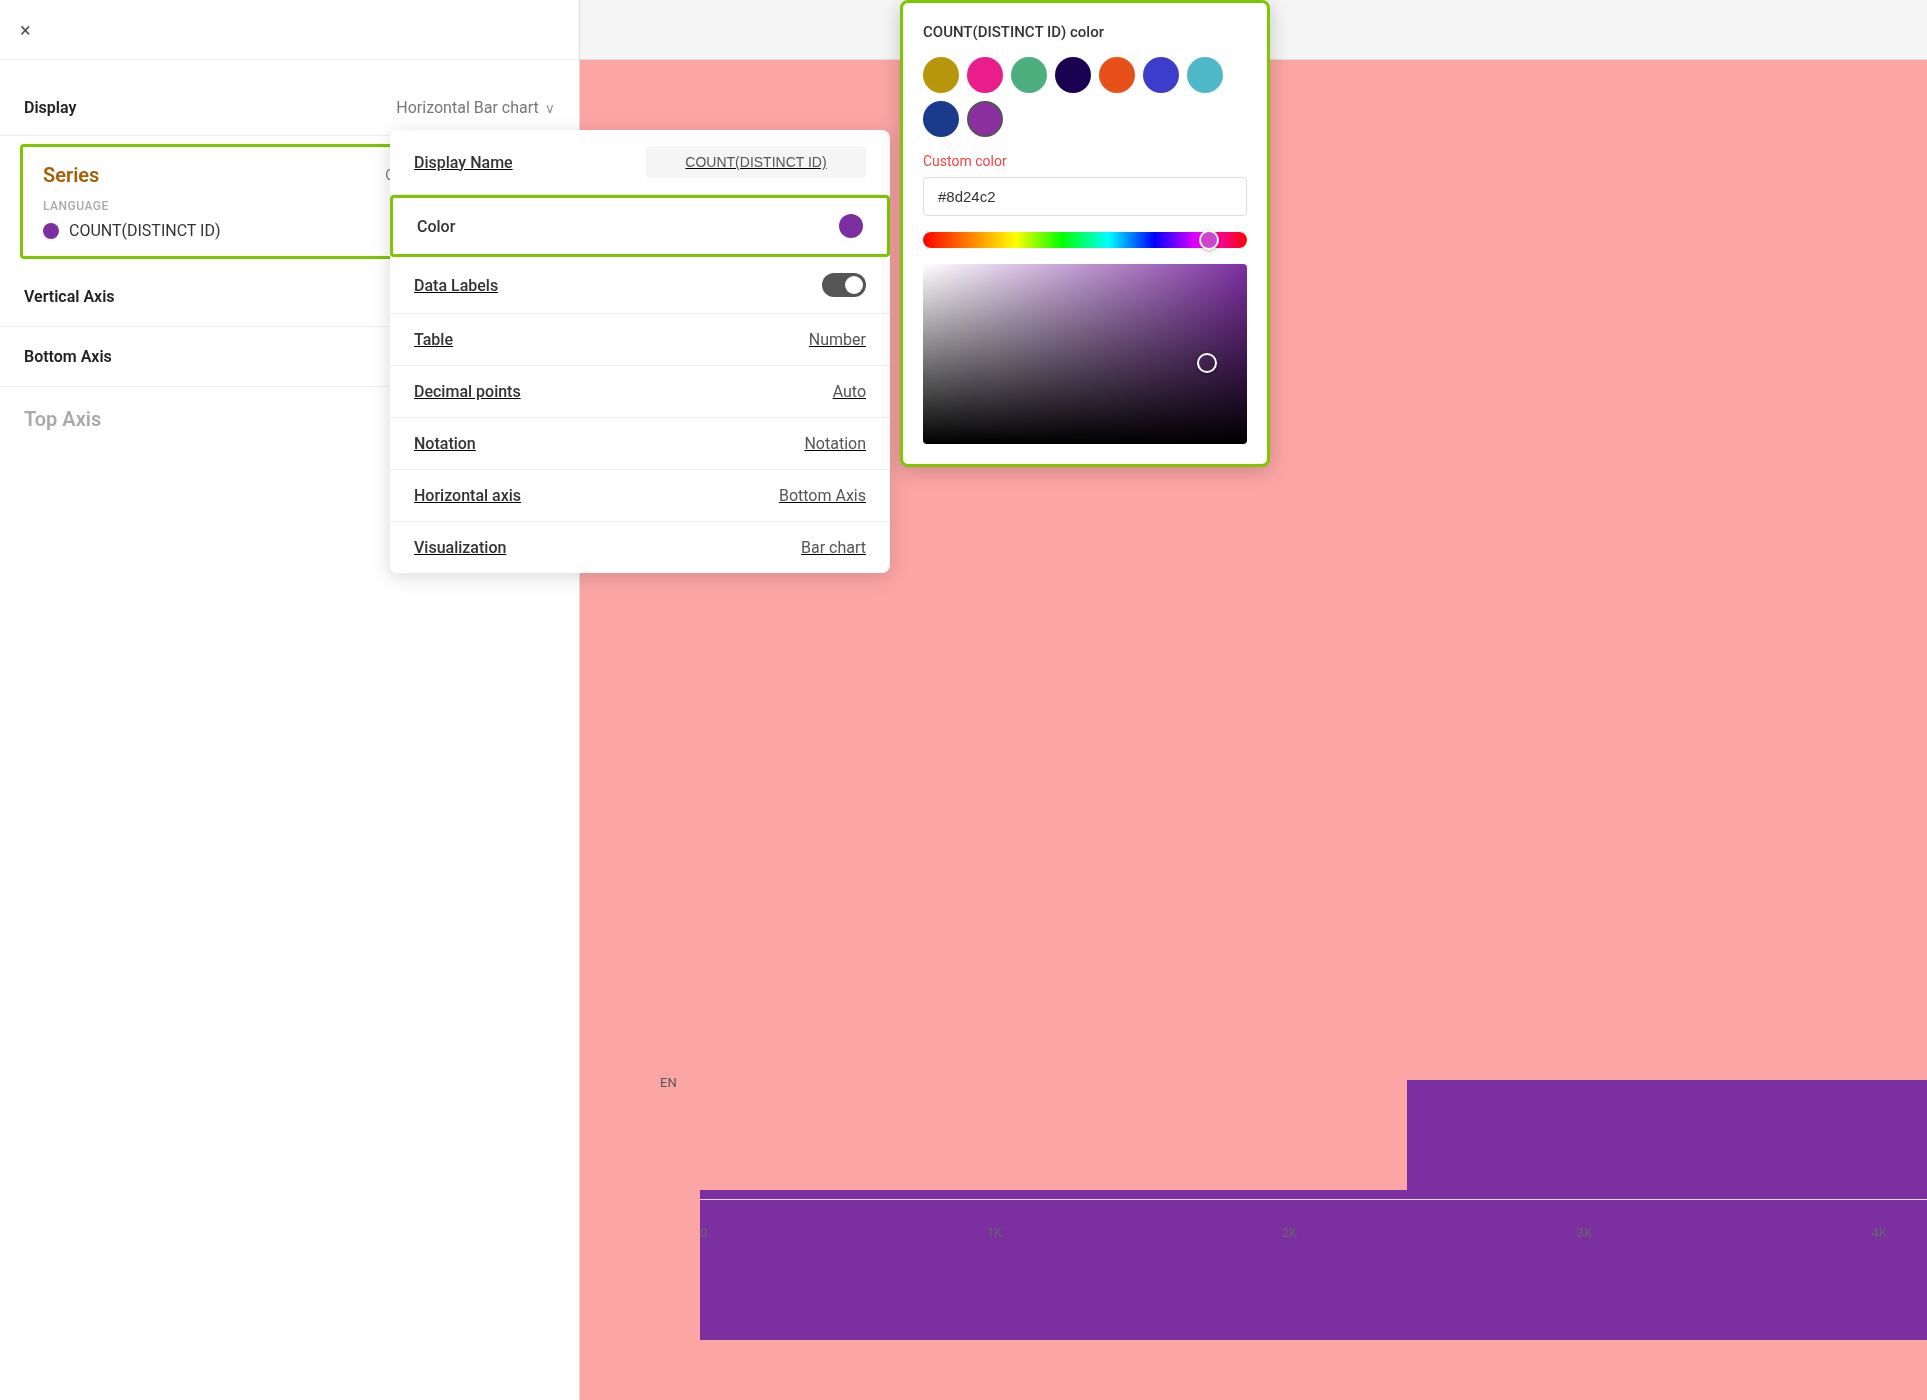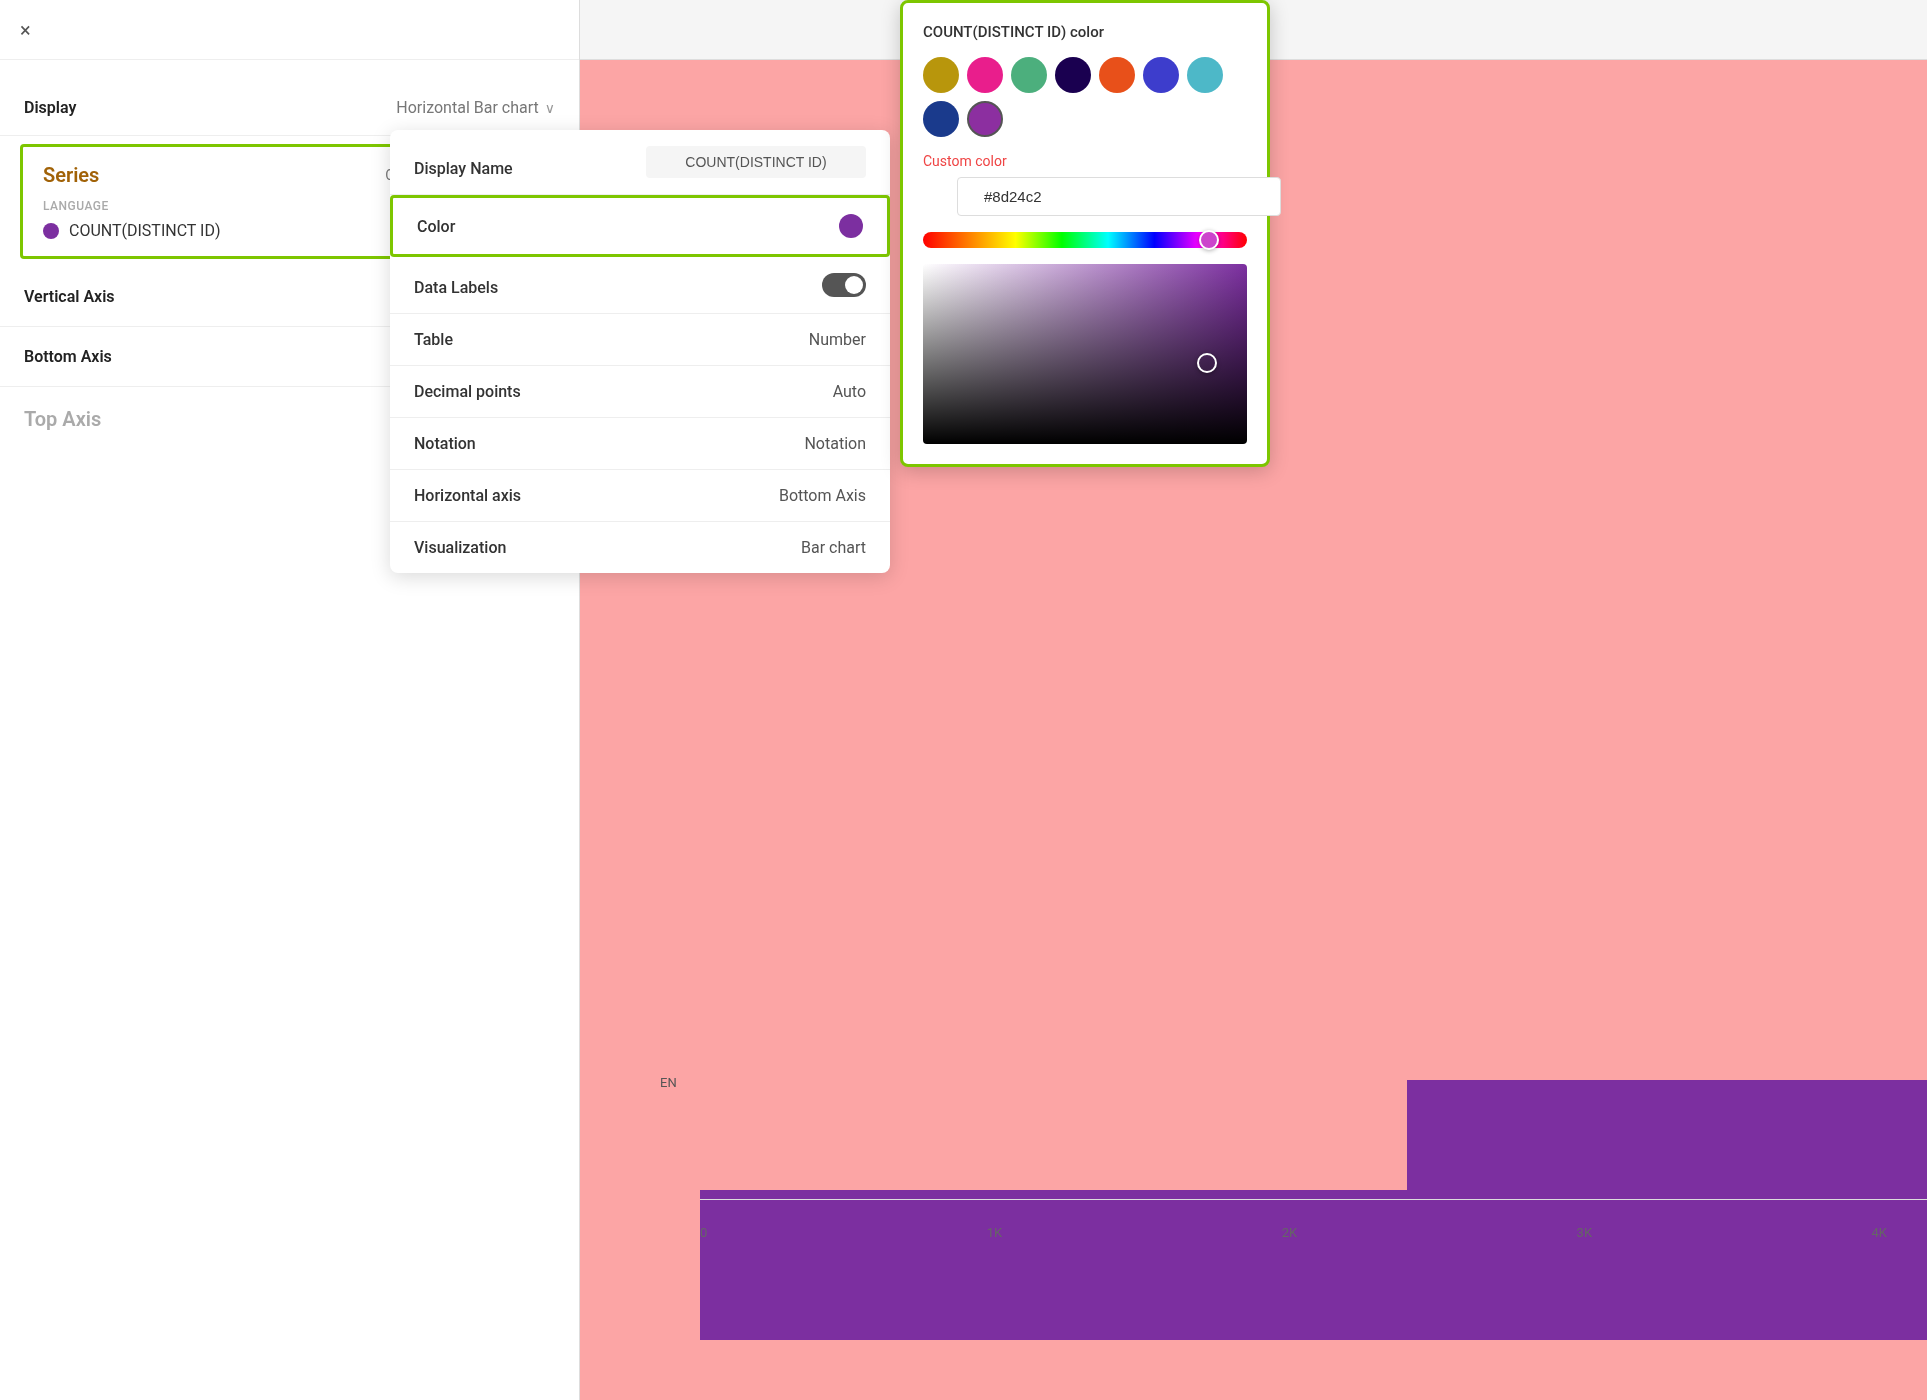--- a/index.html
+++ b/index.html
@@ -201,10 +201,11 @@
 
     .panel-row {
       display: flex;
-      align-items: flex-end;
+      align-items: center;
       justify-content: space-between;
       padding: 16px 24px;
       border-bottom: 1px solid #eee;
+      text-decoration: underline;
     }
 
     .panel-row:first-child {

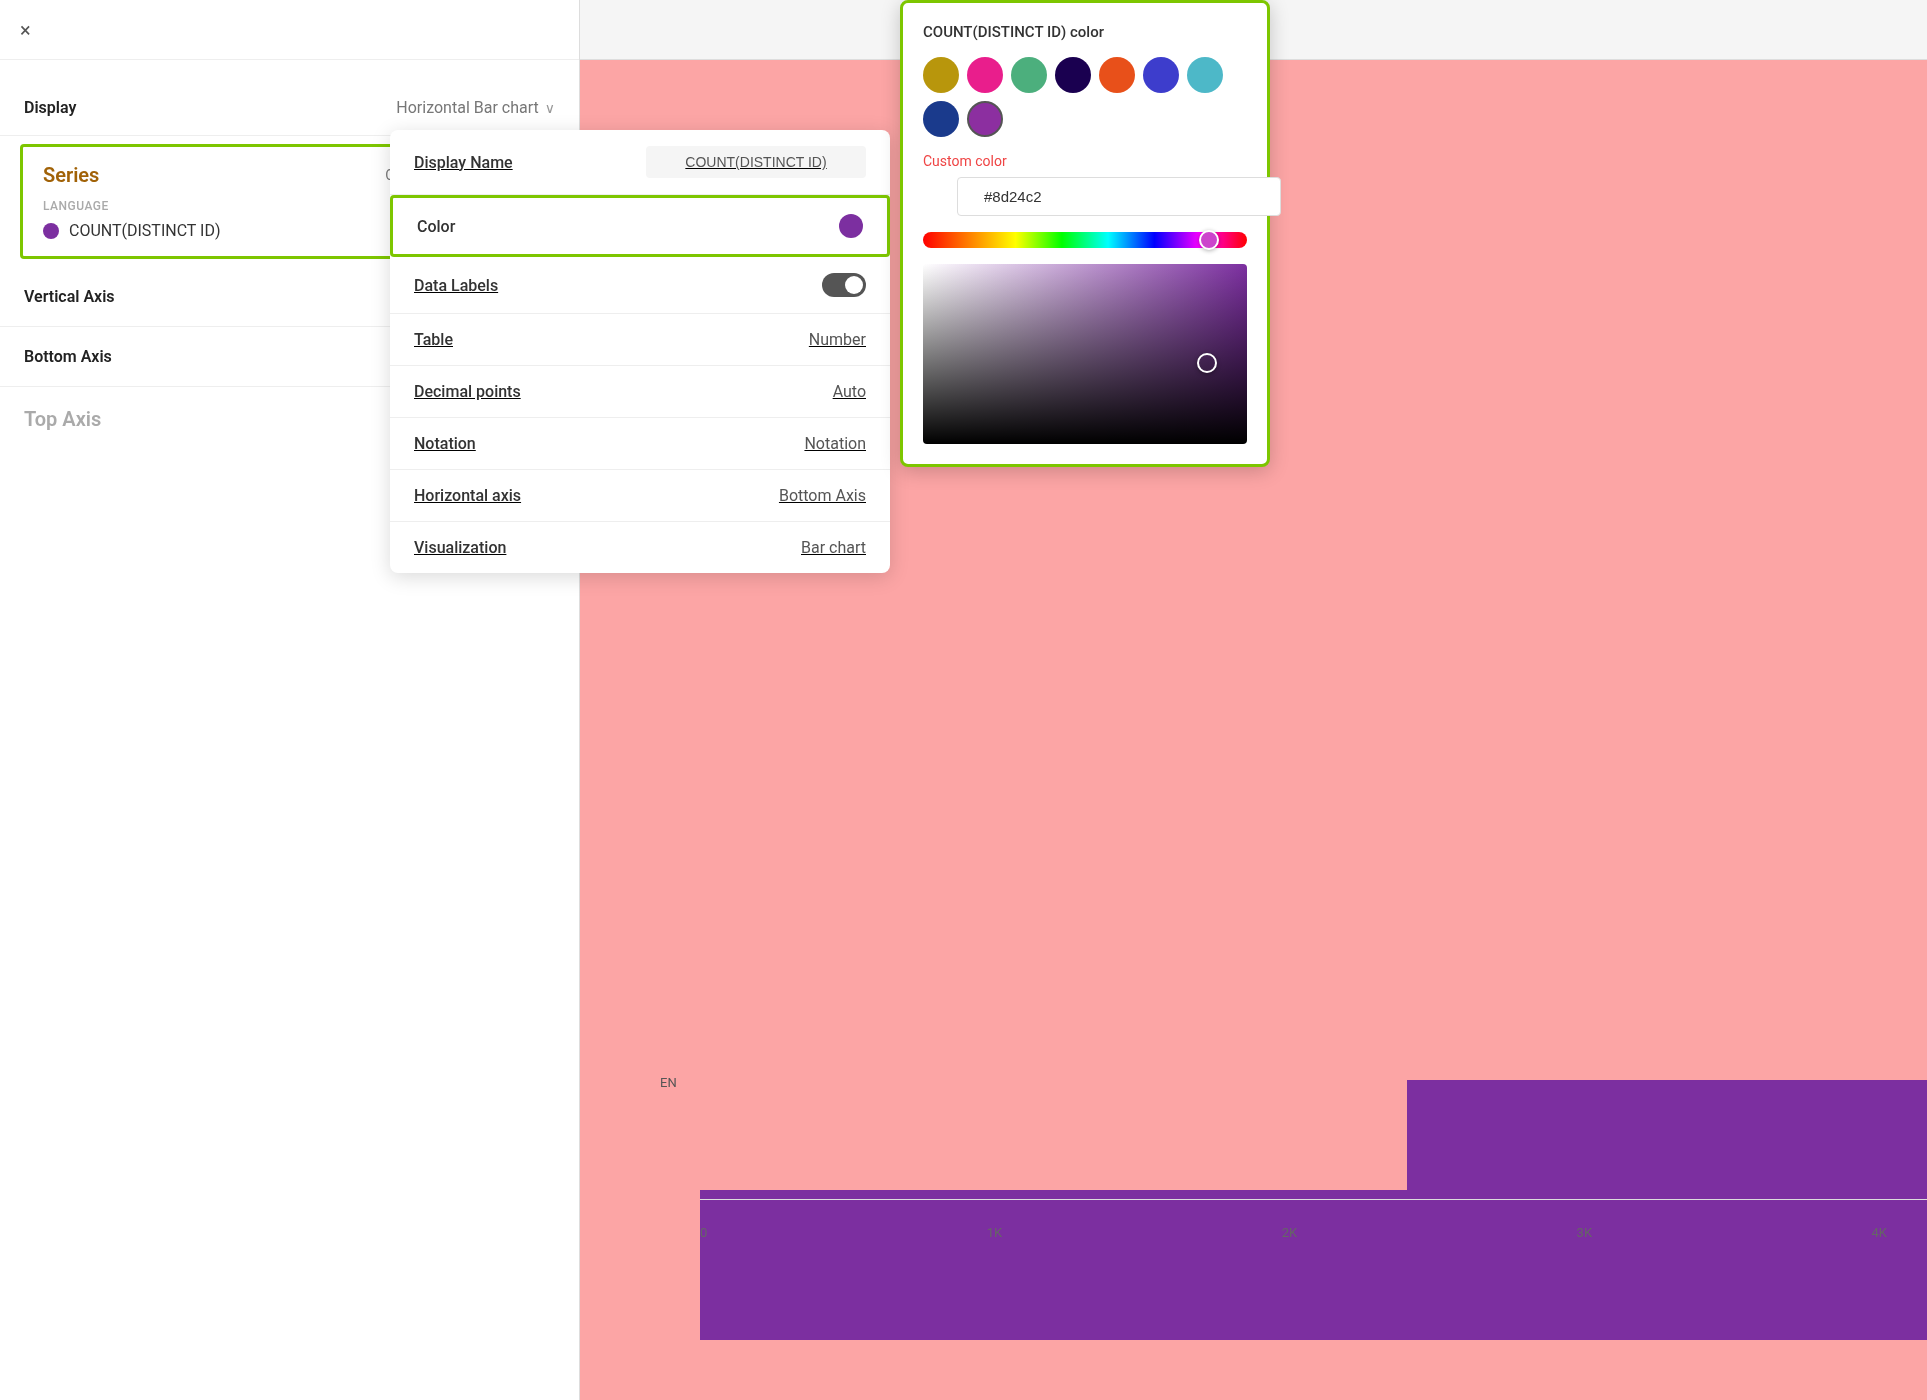--- a/index.html
+++ b/index.html
@@ -318,11 +318,10 @@
       width: 100%;
       border: 1px solid #ddd;
       border-radius: 4px;
-      padding: 10px 26px;
+      padding: 10px 14px;
       font-size: 15px;
       color: #333;
       margin-bottom: 16px;
-      margin-left: 34px;
     }
 
     

